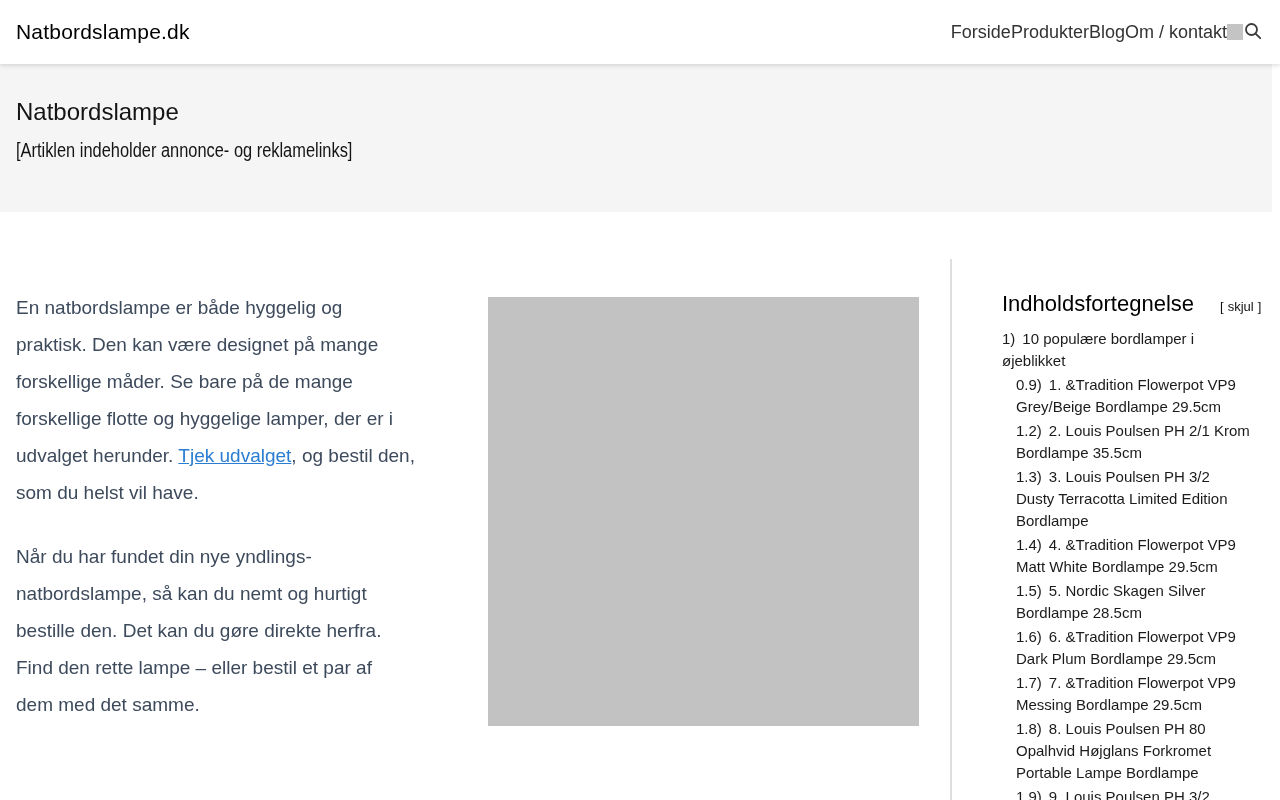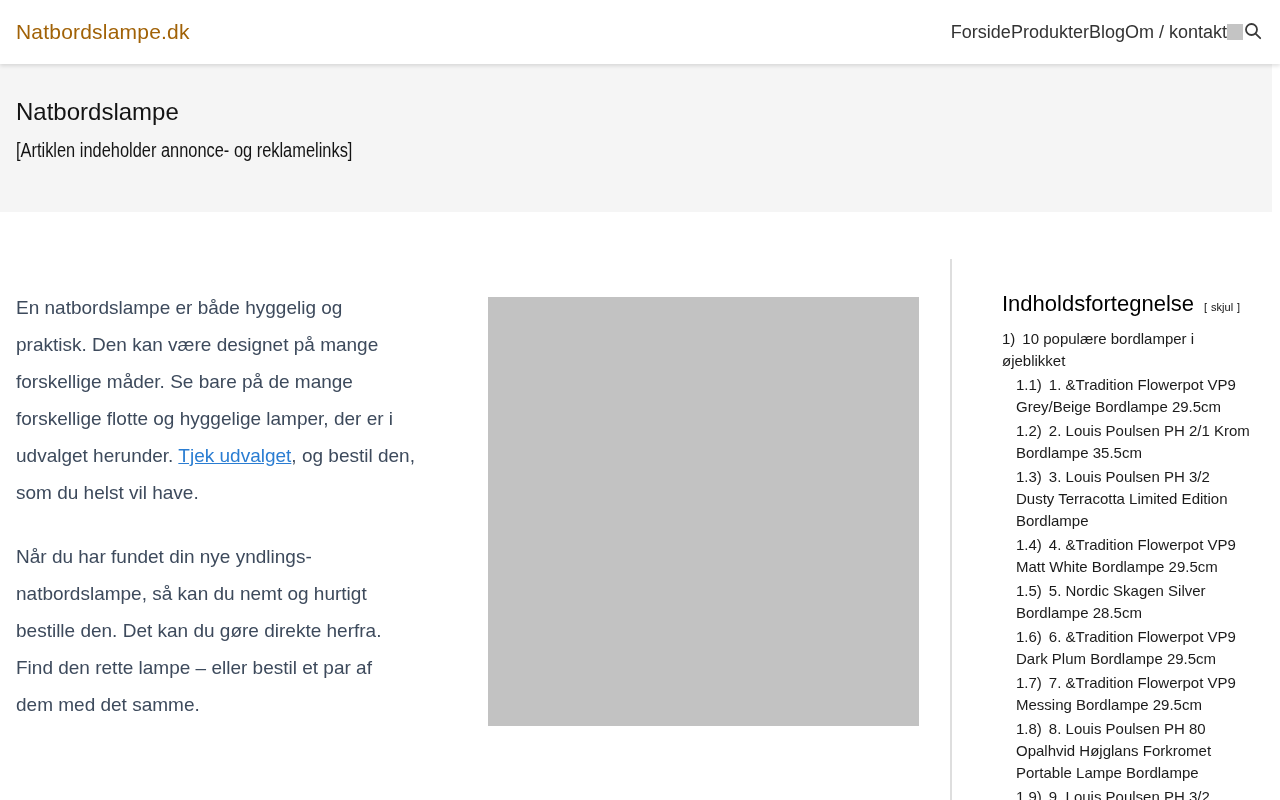--- a/index.html
+++ b/index.html
@@ -27,7 +27,7 @@
   .logo {
     font-size: 21px;
     font-weight: 500;
-    color: #a16207;
+    color: #000000;
     letter-spacing: 0.2px;
     cursor: pointer;
   }

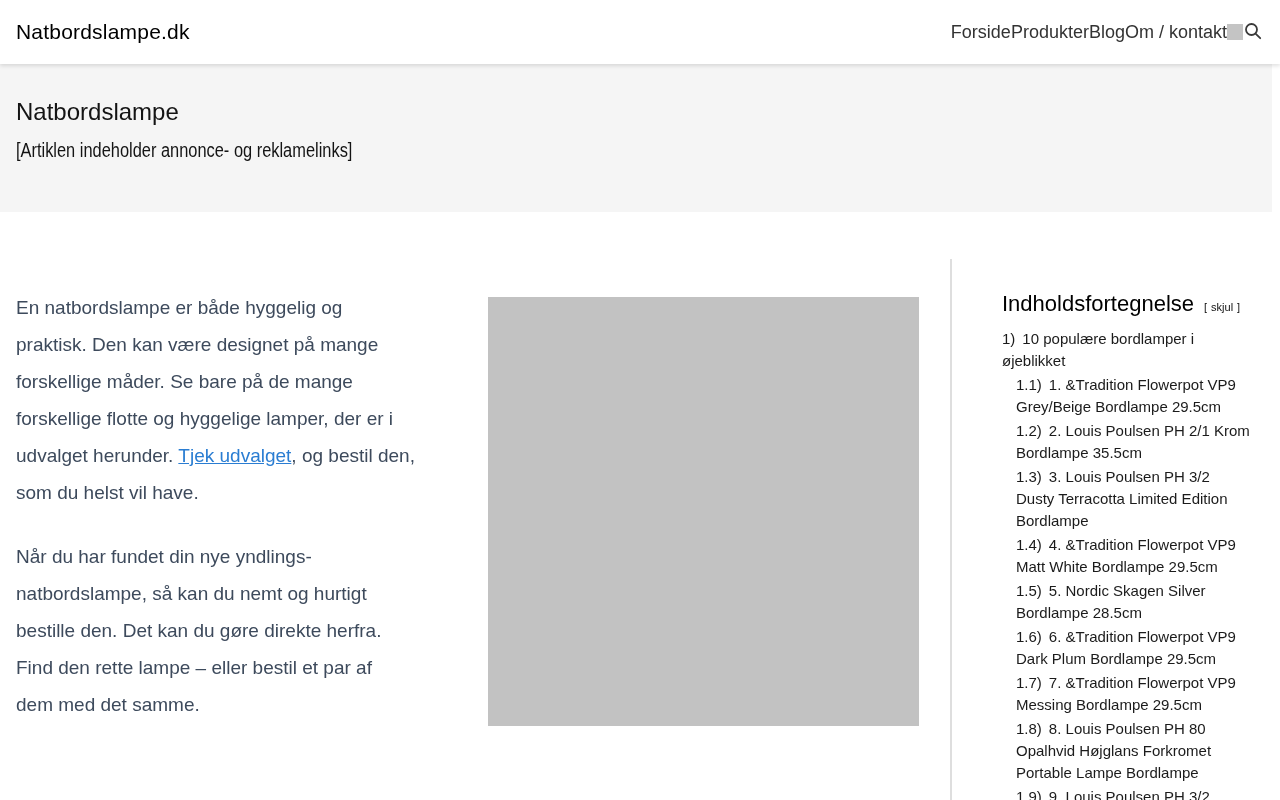--- a/index.html
+++ b/index.html
@@ -134,8 +134,8 @@
     color: #000000;
   }
   .toc-toggle {
-    margin-left: 10px;
-    font-size: 11px;
+    margin-left: 26px;
+    font-size: 13px;
     color: #111111;
     white-space: nowrap;
   }

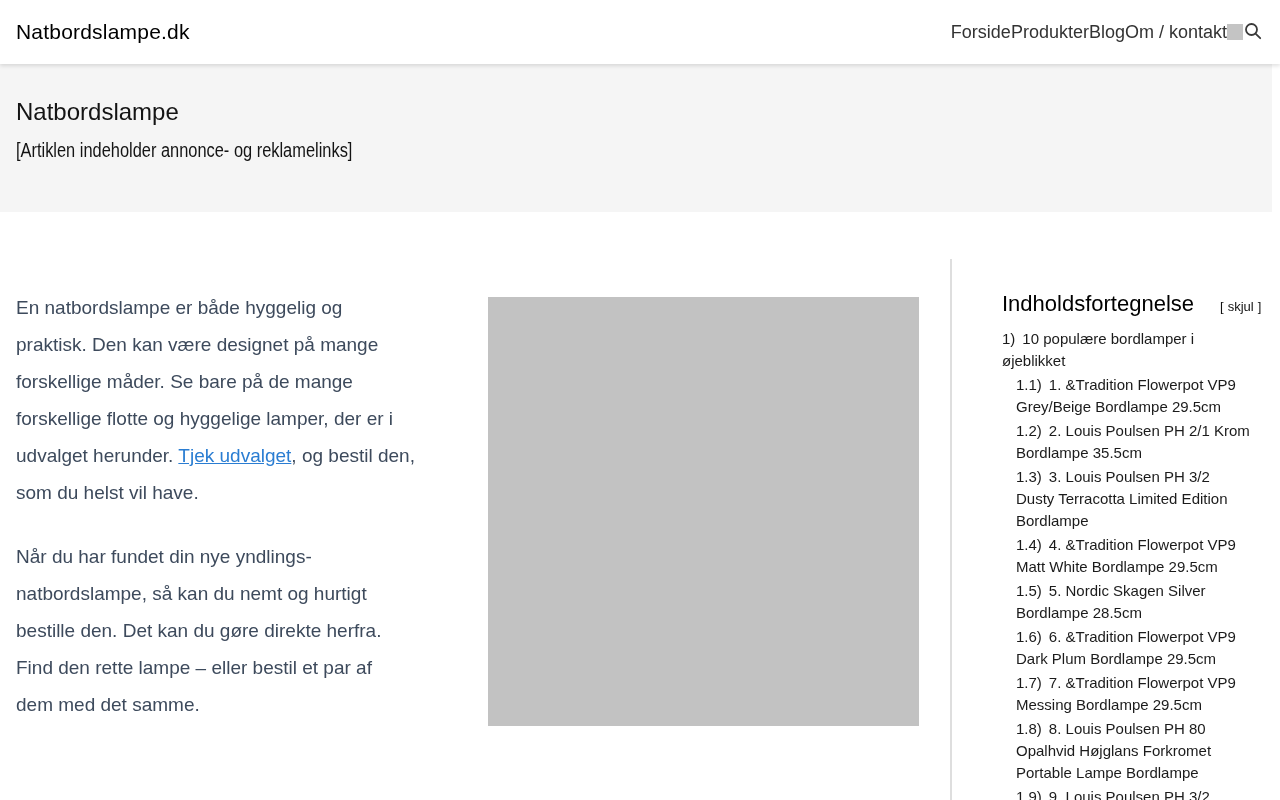--- a/index.html
+++ b/index.html
@@ -211,7 +211,7 @@
     </div>
     <div class="toc-list">
       <a class="toc-item lvl1"><span class="num">1)</span><span>10 populære bordlamper i øjeblikket</span></a>
-      <a class="toc-item lvl2"><span class="num">1.1)</span><span>1. &amp;Tradition Flowerpot VP9 Grey/Beige Bordlampe 29.5cm</span></a>
+      <a class="toc-item lvl2"><span class="num">0.9)</span><span>1. &amp;Tradition Flowerpot VP9 Grey/Beige Bordlampe 29.5cm</span></a>
       <a class="toc-item lvl2"><span class="num">1.2)</span><span>2. Louis Poulsen PH 2/1 Krom Bordlampe 35.5cm</span></a>
       <a class="toc-item lvl2"><span class="num">1.3)</span><span>3. Louis Poulsen PH 3/2 Dusty Terracotta Limited Edition Bordlampe</span></a>
       <a class="toc-item lvl2"><span class="num">1.4)</span><span>4. &amp;Tradition Flowerpot VP9 Matt White Bordlampe 29.5cm</span></a>

